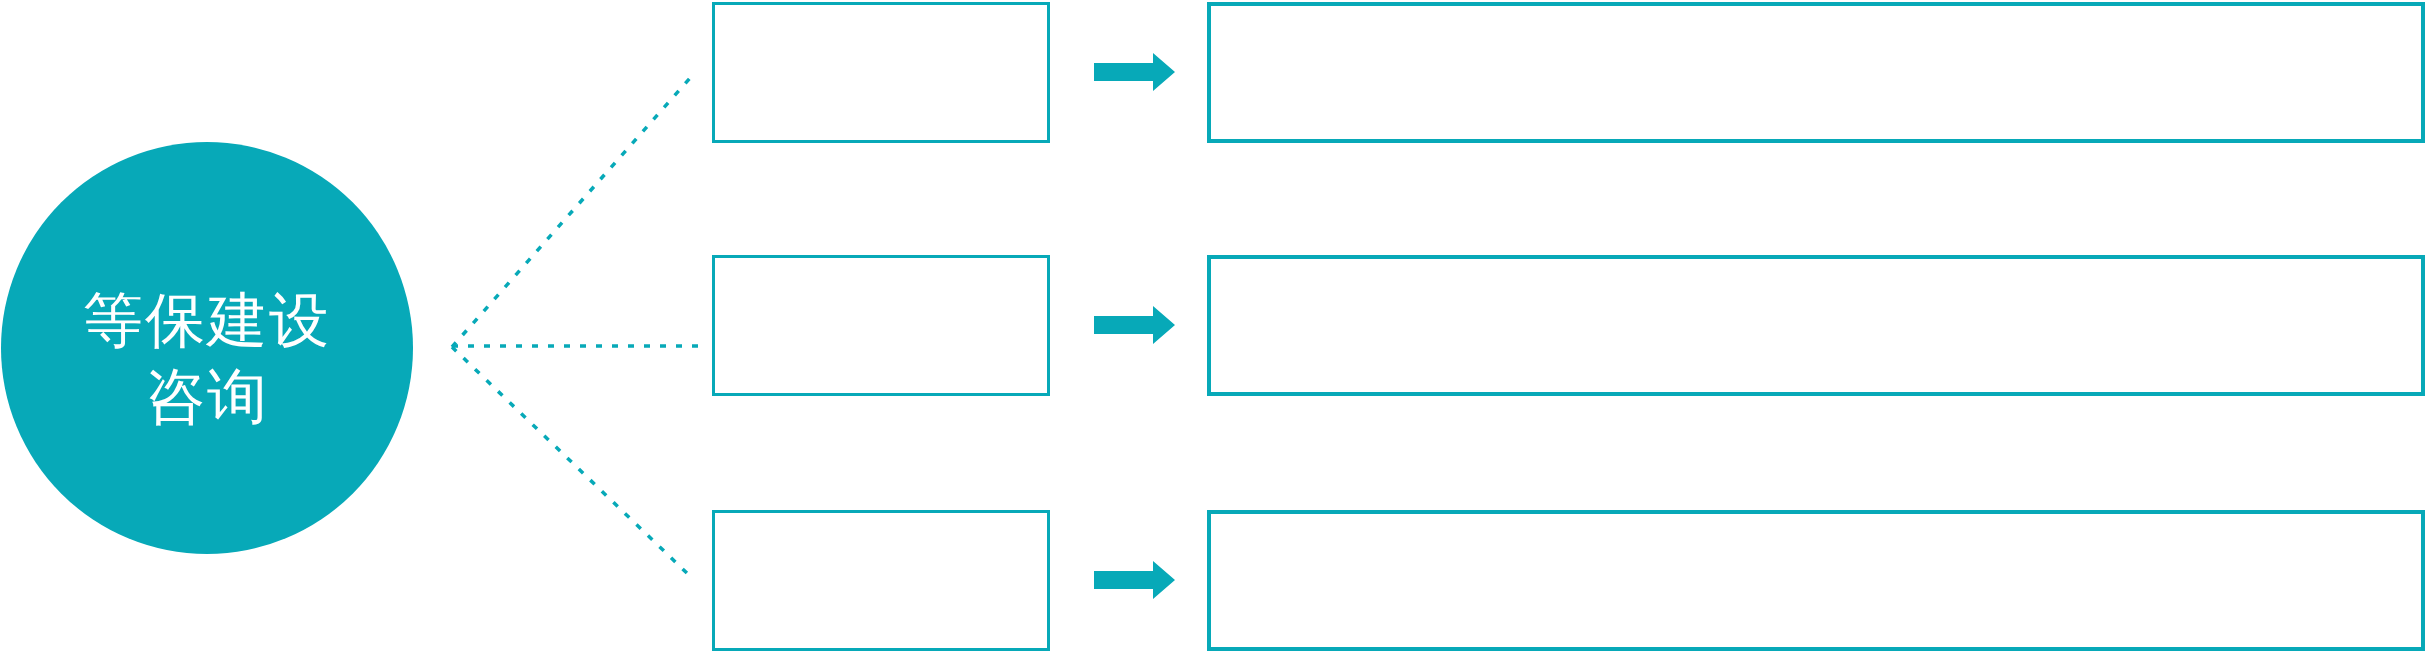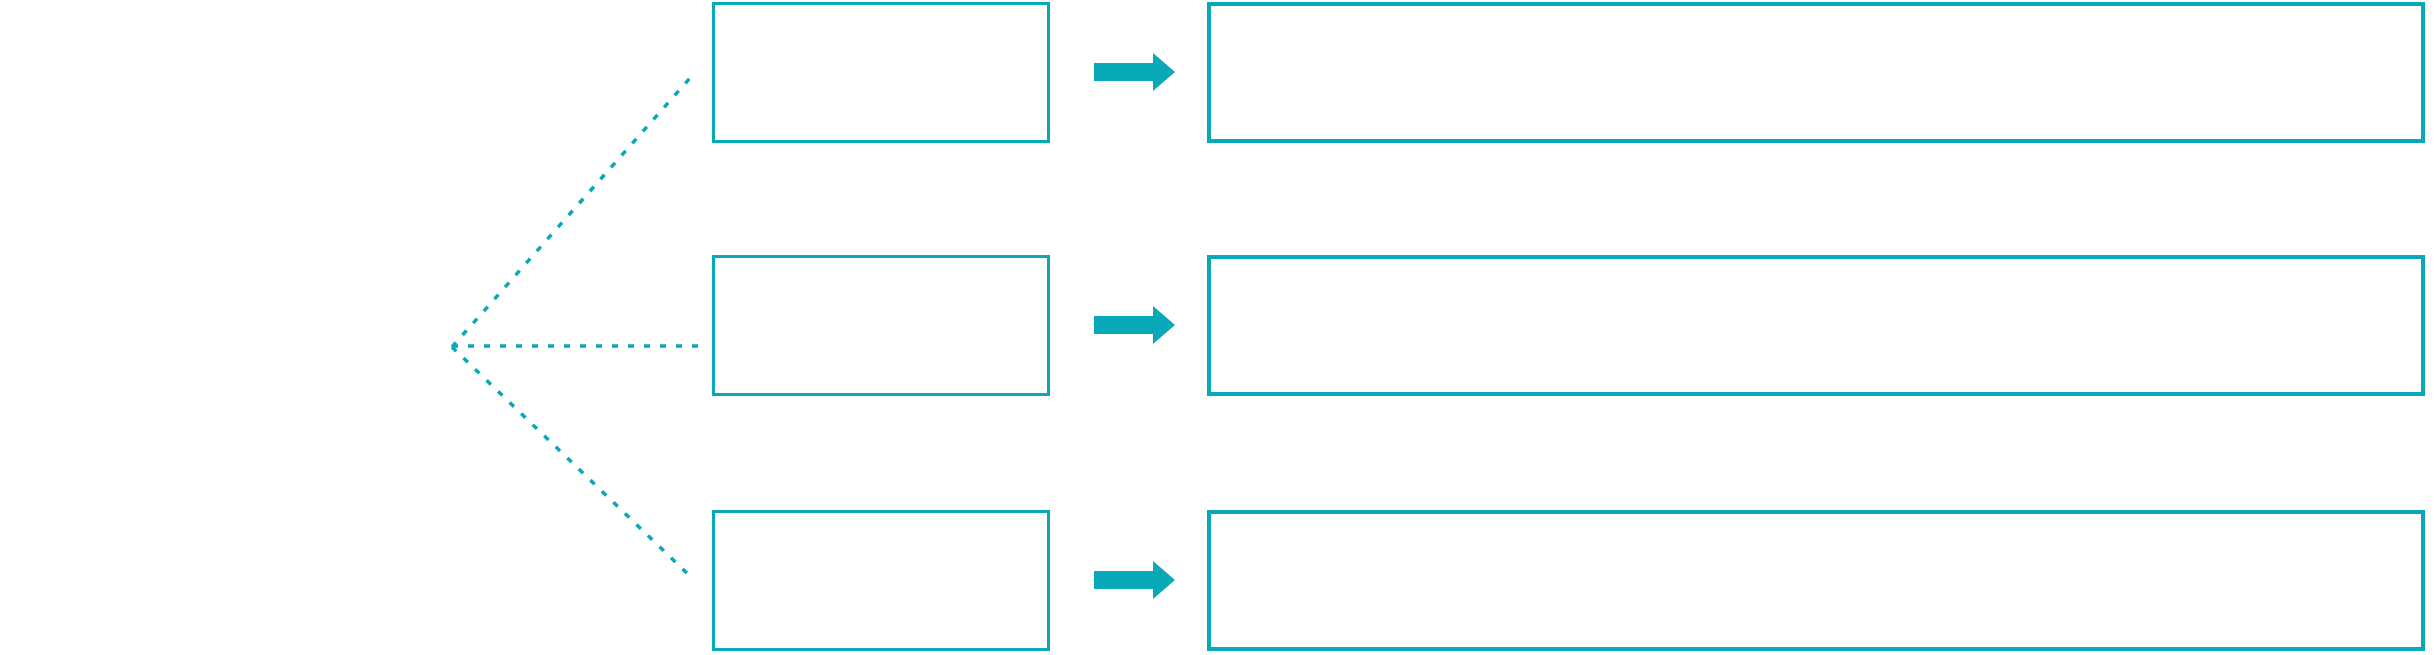--- a/index.html
+++ b/index.html
@@ -101,6 +101,10 @@
 
 <div class="canvas">
 
+  <div class="topic-circle">
+    <span class="line">等保建设</span>
+    <span class="line">咨询</span>
+  </div>
 
   <svg class="connectors" viewBox="0 0 2434 655" xmlns="http://www.w3.org/2000/svg">
     <line x1="452" y1="347" x2="691" y2="77"></line>

